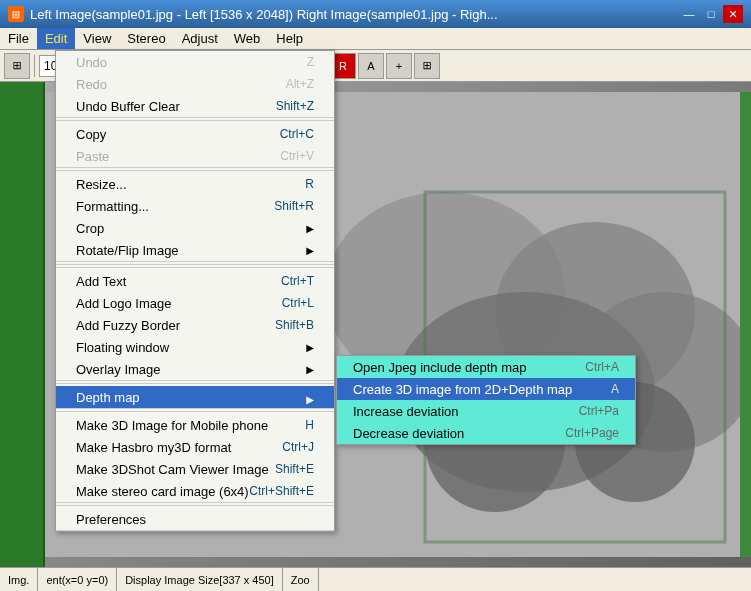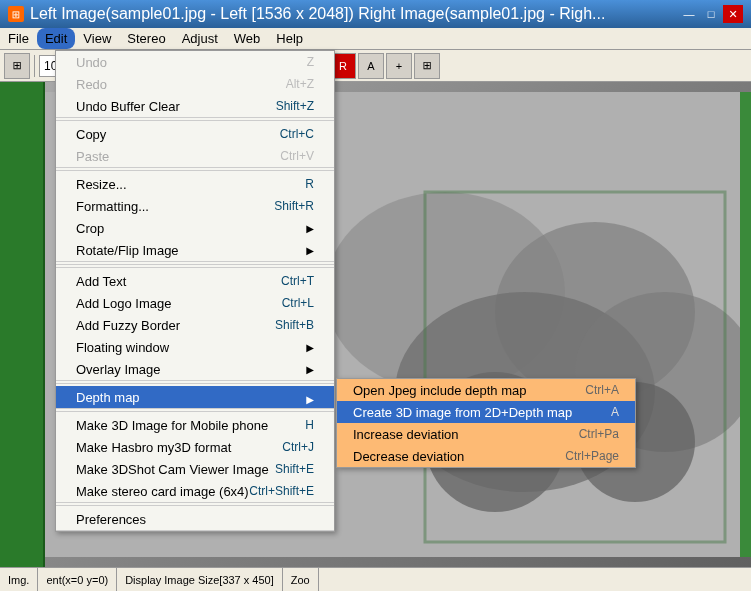--- a/index.html
+++ b/index.html
@@ -18,7 +18,7 @@
     }
     .title-bar-left { display: flex; align-items: center; gap: 6px; }
     .title-bar-icon { width: 16px; height: 16px; background: #ff6600; border-radius: 2px; font-size: 10px; display: flex; align-items: center; justify-content: center; color: white; }
-    .title-text { font-size: 16px; }
+    .title-text { font-size: 13px; }
     .title-bar-buttons { display: flex; gap: 2px; }
     .title-btn { width: 20px; height: 18px; display: flex; align-items: center; justify-content: center; font-size: 11px; cursor: pointer; border: none; background: transparent; color: white; }
     .title-btn.close { background: #cc0000; }

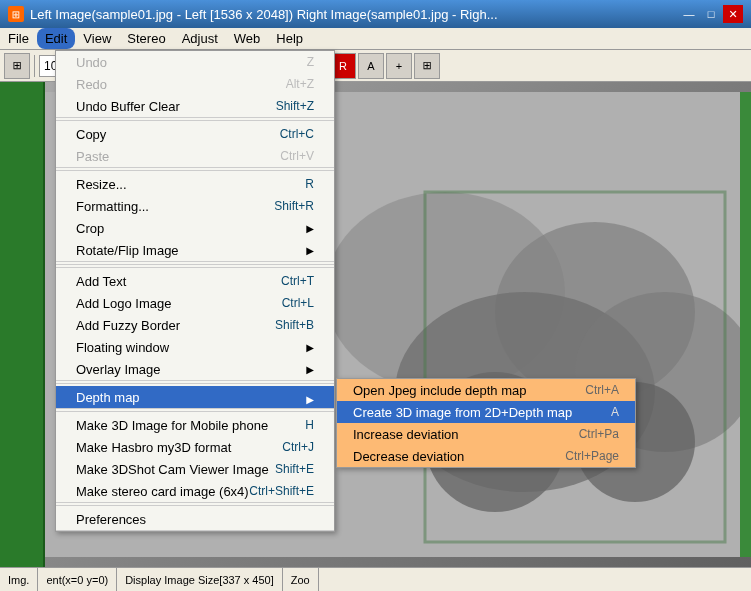--- a/index.html
+++ b/index.html
@@ -39,7 +39,7 @@
       align-items: center;
     }
     .menu-item:hover, .menu-item.active { background: #316ac5; color: white; }
-    .menu-item.active { background: #316ac5; color: #000000; border-radius: 8px; }
+    .menu-item.active { background: #316ac5; color: #fde047; }
 
     
     .toolbar {

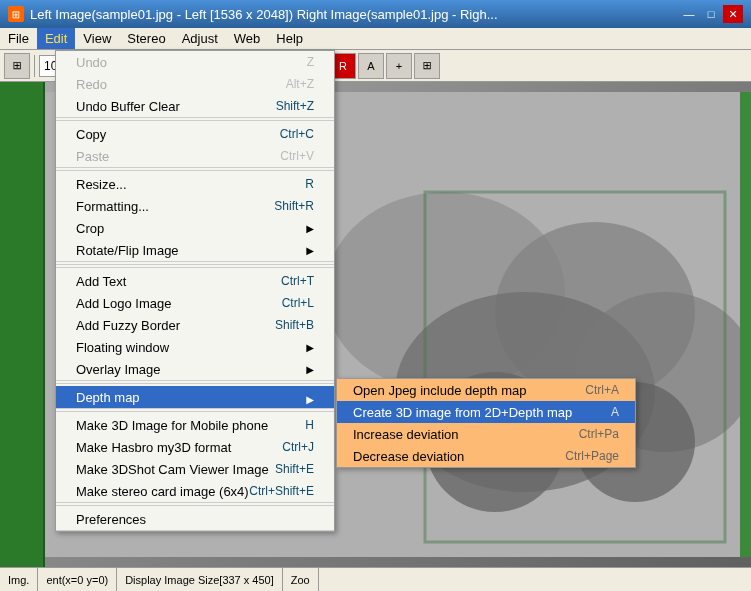--- a/index.html
+++ b/index.html
@@ -149,9 +149,9 @@
     
     .depth-submenu {
       position: absolute;
-      top: 328px; 
+      top: 305px; 
       left: 336px;
-      background: #fdba74;
+      background: #5eead4;
       border: 1px solid #999;
       box-shadow: 2px 2px 5px rgba(0,0,0,0.3);
       min-width: 300px;

